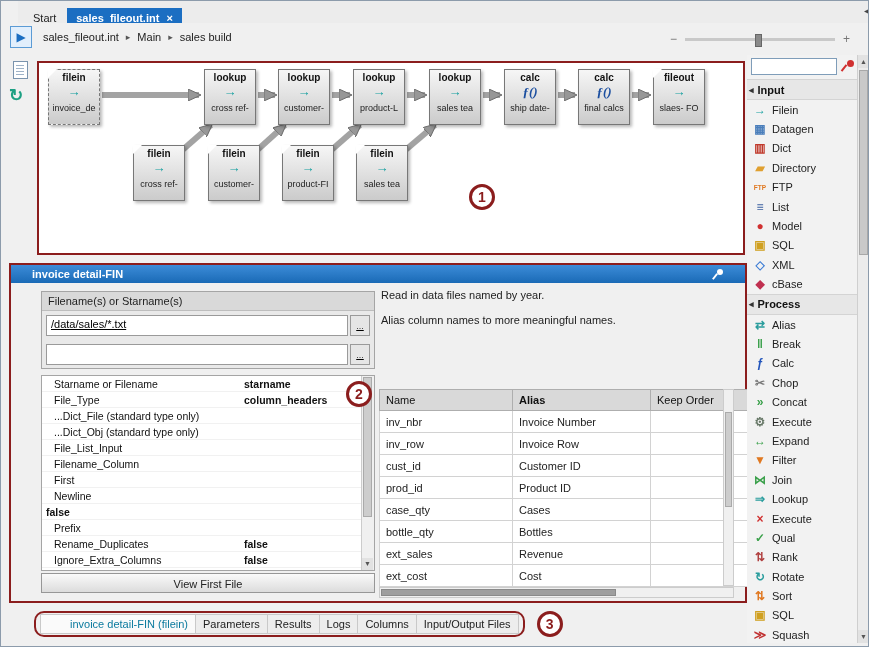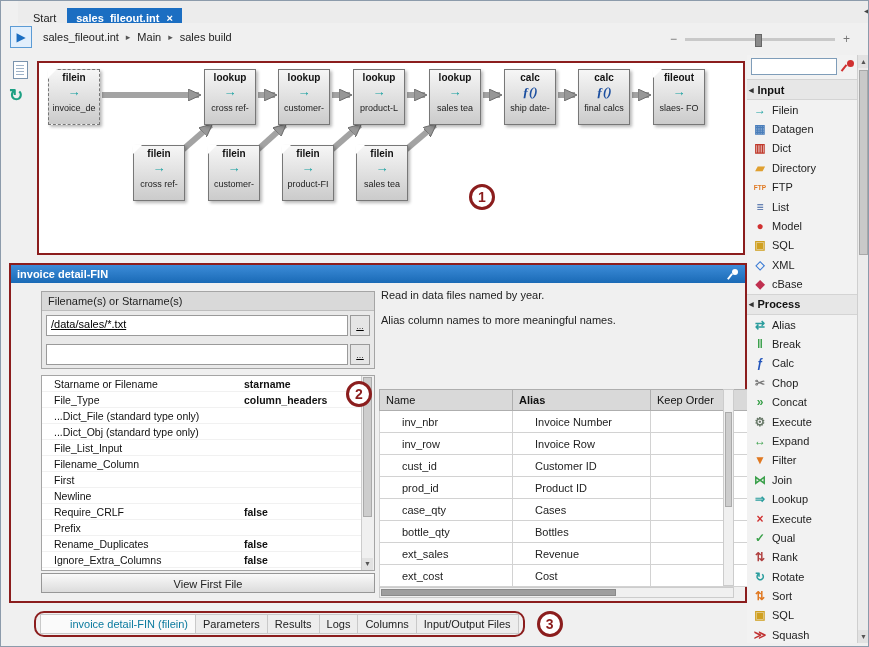--- a/index.html
+++ b/index.html
@@ -46,7 +46,7 @@
 
   
   .panel{position:absolute;left:8px;top:262px;width:738px;height:340px;border:2px solid #8b1d1d;background:#f0f0f0;box-sizing:border-box;}
-  .ptitle{height:18px;background:linear-gradient(#3c8cd8,#1a6ab6);color:#fff;font-size:11px;font-weight:bold;display:flex;align-items:center;justify-content:space-between;padding:0 6px;}
+  .ptitle{height:18px;background:linear-gradient(#3c8cd8,#1a6ab6);color:#fff;font-size:11px;font-weight:bold;display:flex;align-items:center;justify-content:space-between;padding:0 21px;}
   .pin{position:relative;width:12px;height:12px;}
   .pin::before{content:"";position:absolute;width:6px;height:6px;background:#fff;border-radius:50%;top:1px;left:5px;}
   .pin::after{content:"";position:absolute;width:2px;height:7px;background:#fff;transform:rotate(38deg);top:5px;left:2px;}

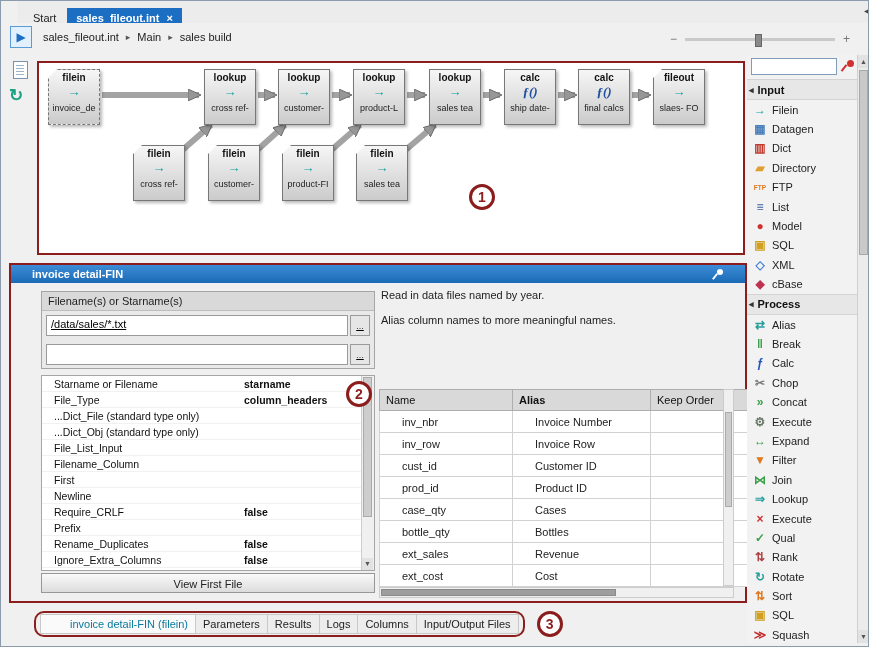--- a/index.html
+++ b/index.html
@@ -74,7 +74,7 @@
   .aliastable{border-collapse:collapse;table-layout:fixed;width:344px;}
   .aliastable th{background:#d9d9d9;border:1px solid #aeaeae;font-weight:normal;text-align:left;font-size:11px;height:20px;padding:0 6px;color:#111;overflow:hidden;}
   .aliastable th.bold{font-weight:bold;}
-  .aliastable td{border:1px solid #d2d2d2;font-size:11px;height:21px;padding:0 22px;background:#fff;color:#222;overflow:hidden;white-space:nowrap;}
+  .aliastable td{border:1px solid #d2d2d2;font-size:11px;height:21px;padding:0 6px;background:#fff;color:#222;overflow:hidden;white-space:nowrap;}
   .tv-scroll{position:absolute;right:0;top:0;width:11px;height:197px;background:#f0f0f0;border:1px solid #ccc;box-sizing:border-box;}
   .tv-thumb{position:absolute;left:1px;top:22px;width:7px;height:95px;background:#cdcdcd;border:1px solid #aaa;box-sizing:border-box;}
   .th-scroll{position:absolute;left:368px;top:322px;width:355px;height:11px;background:#f0f0f0;border:1px solid #ccc;box-sizing:border-box;}

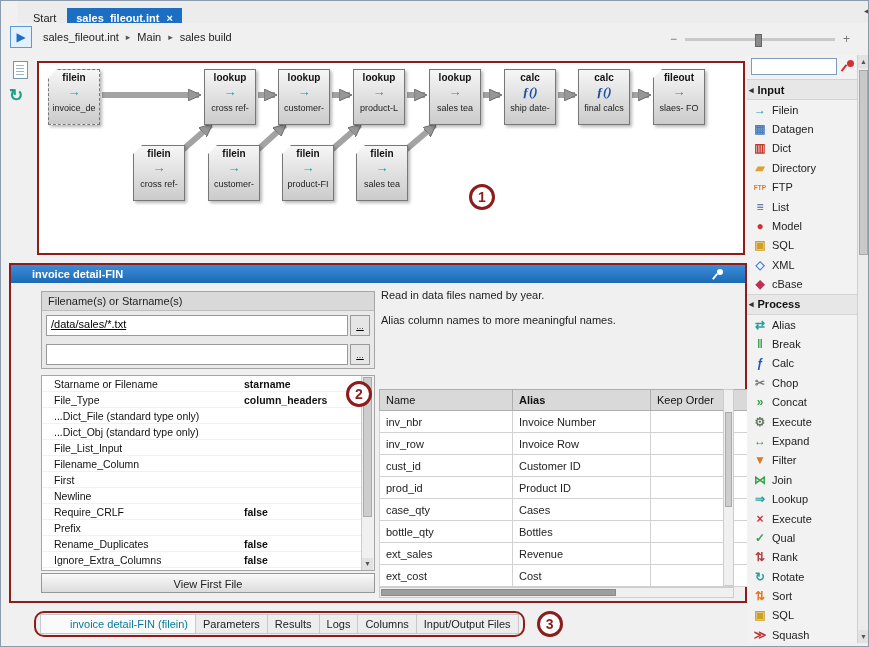--- a/index.html
+++ b/index.html
@@ -289,7 +289,6 @@
             <div class="pval"></div>
           </div>
           <div class="prow">
-            <div class="pname">Require_CRLF</div>
             <div class="pval">false</div>
           </div>
           <div class="prow">

